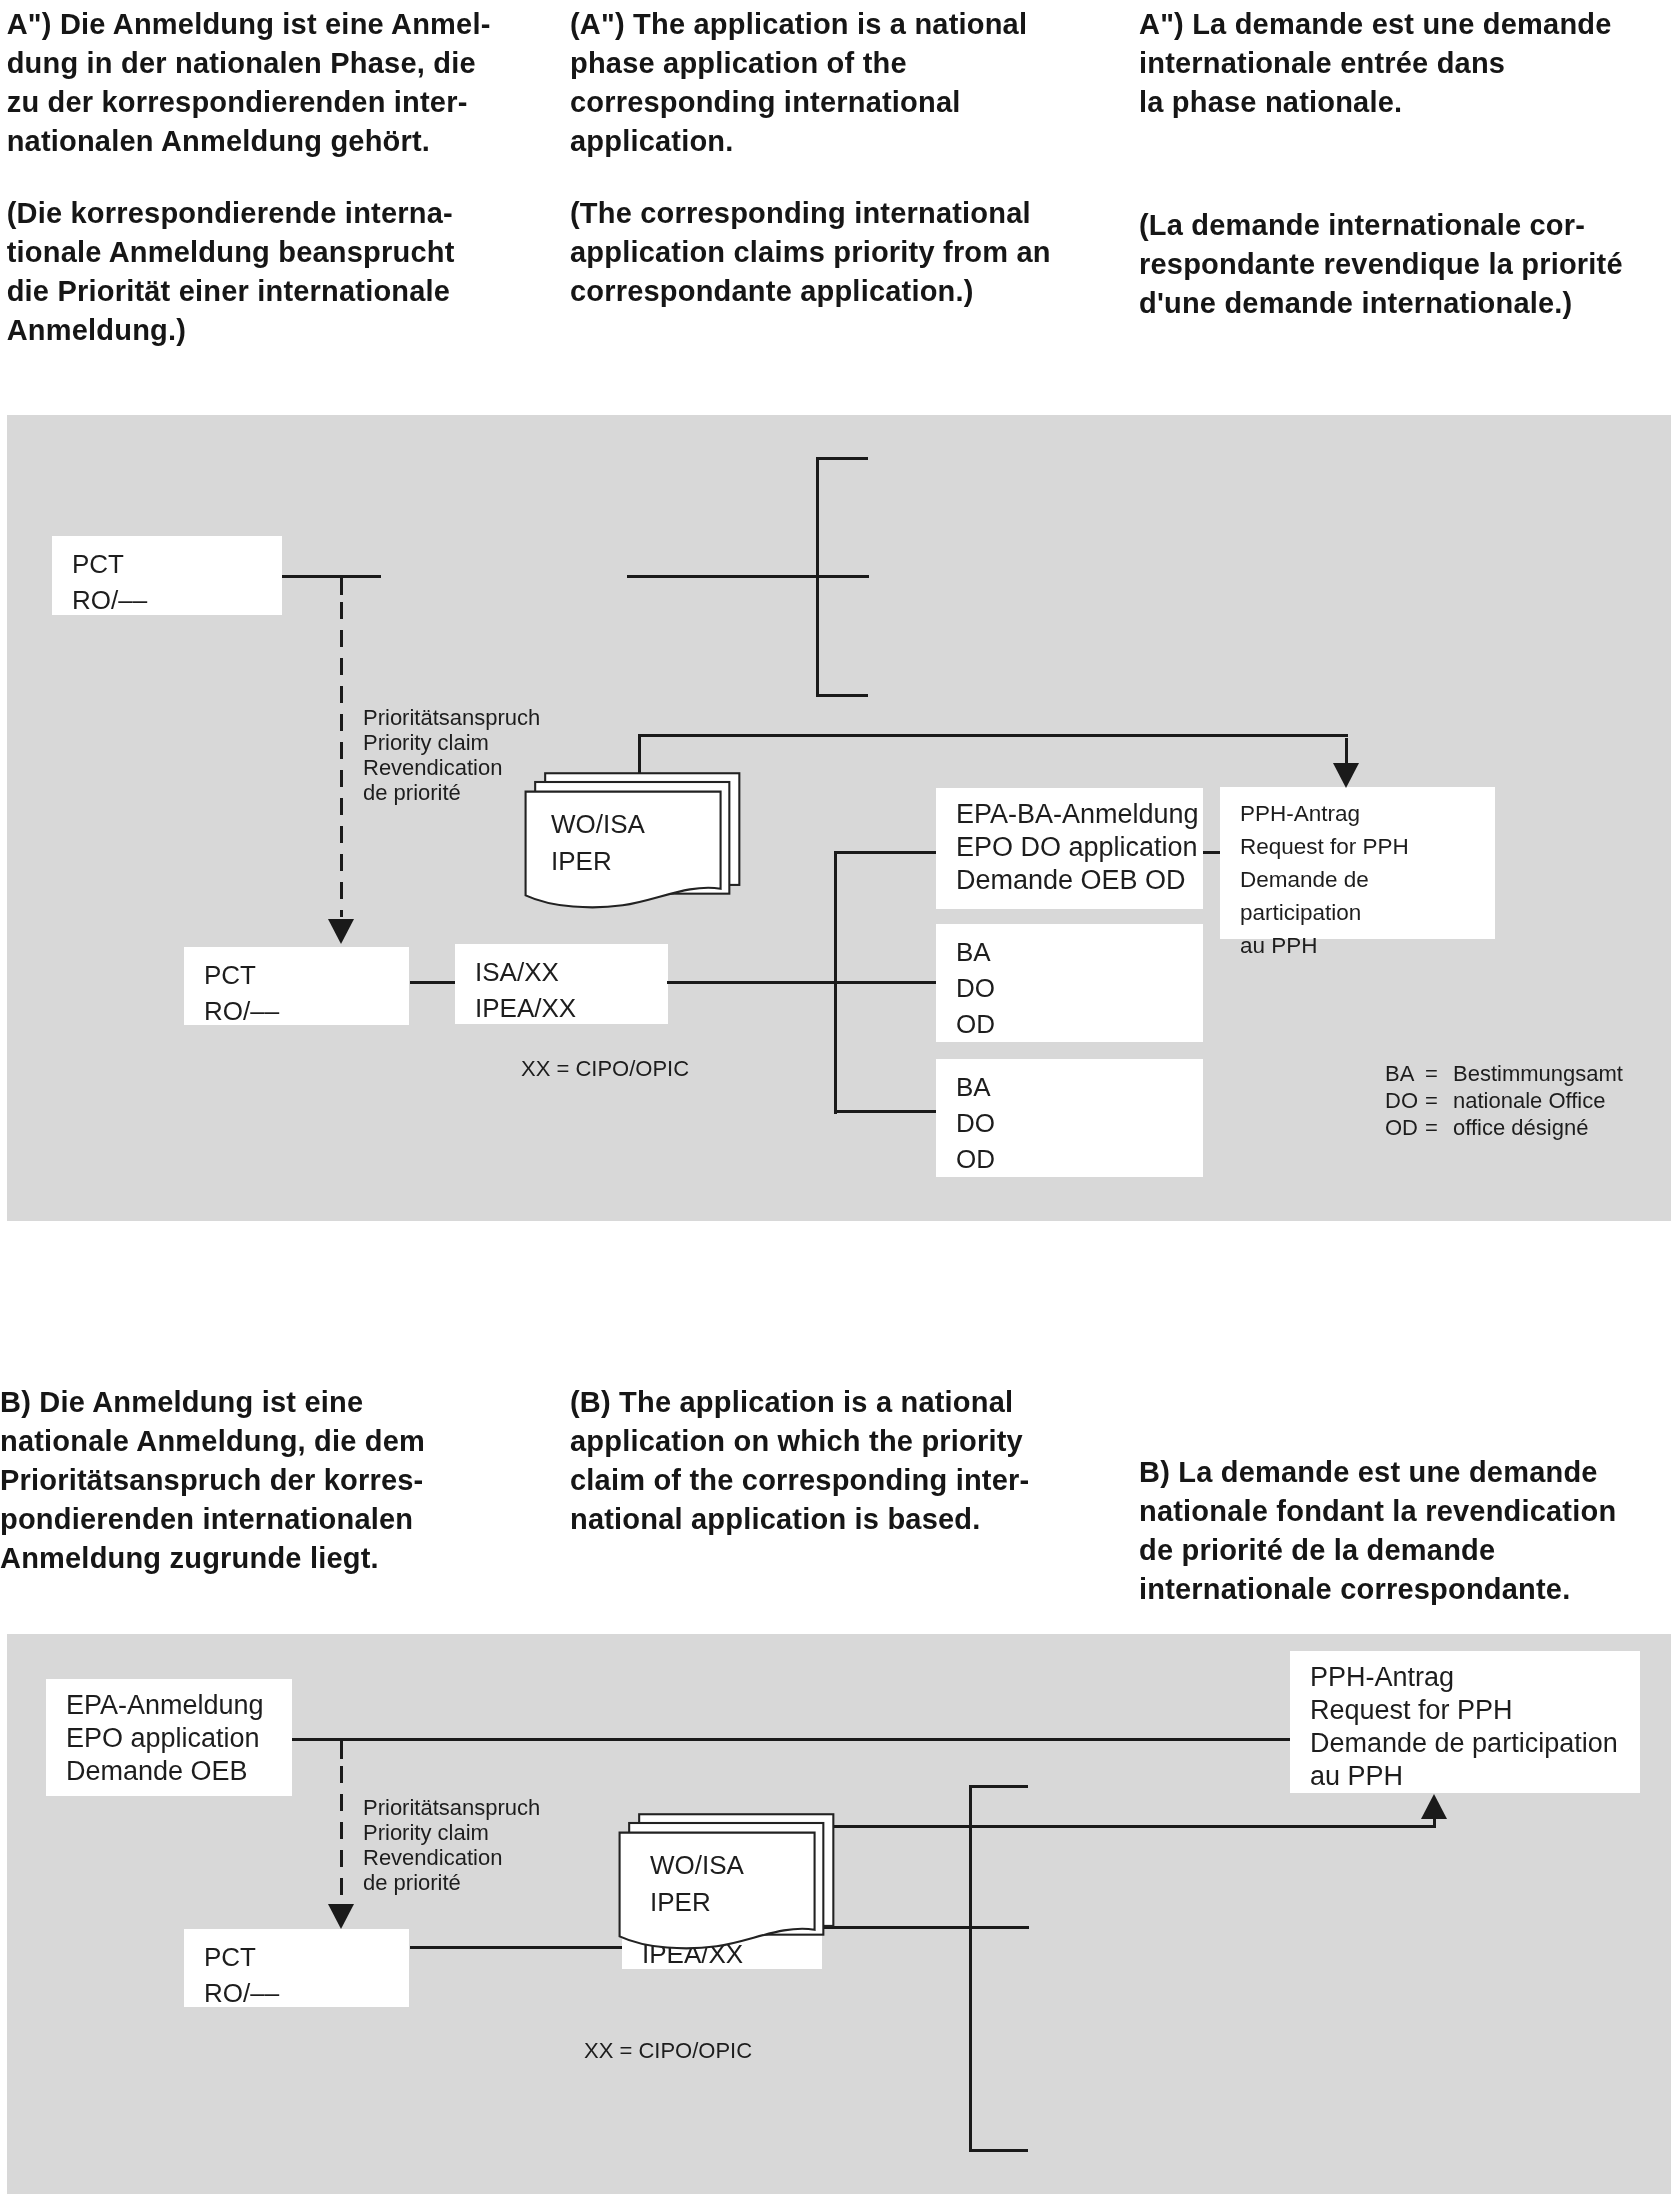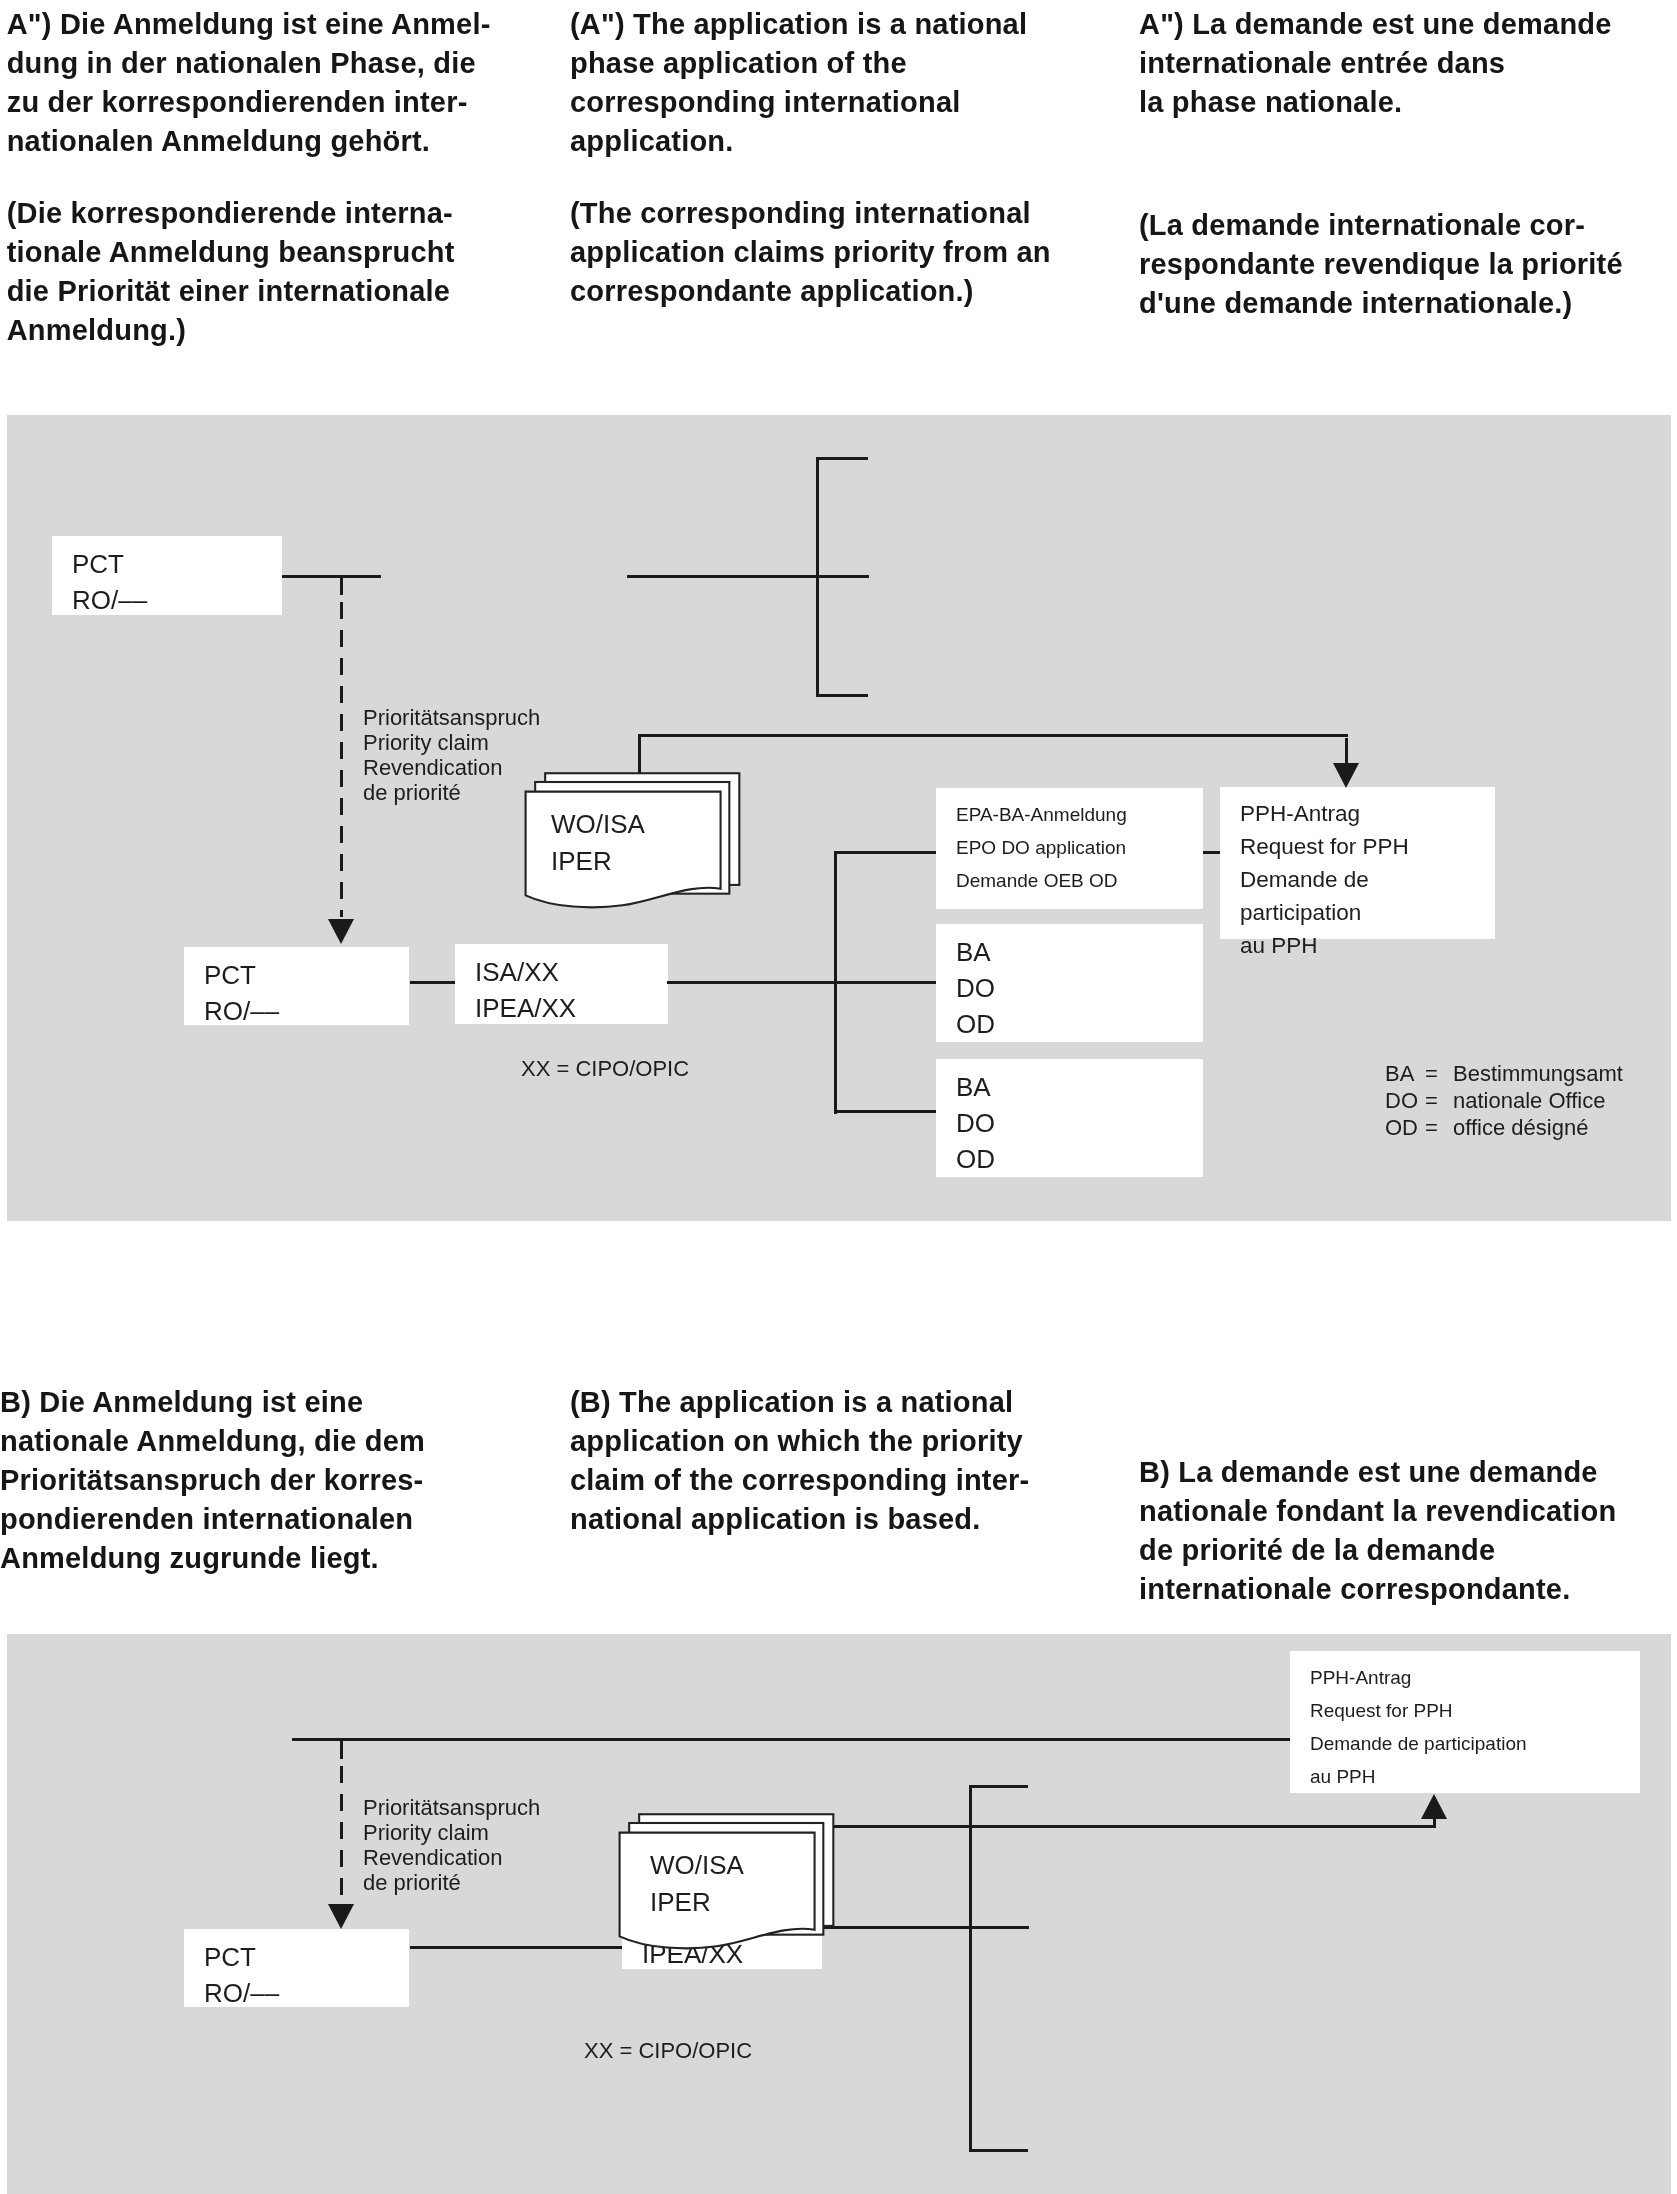--- a/index.html
+++ b/index.html
@@ -13,7 +13,7 @@
   .dbox{position:absolute;background:#ffffff;}
   .dbox .box-label{position:absolute;left:20px;top:10px;white-space:pre-line;
         font-size:26px;line-height:36px;color:#1d1d1d;font-weight:normal;}
-  .dbox.small-font .box-label{font-size:19px;line-height:33px;}
+  .dbox.small-font .box-label{font-size:27px;line-height:33px;}
   .line{position:absolute;background:#1a1a1a;}
   .dash-v{position:absolute;width:3.3px;background:repeating-linear-gradient(180deg,#1a1a1a 0 17.5px,rgba(0,0,0,0) 17.5px 28px);}
   .arrow-down{position:absolute;width:0;height:0;border-left:13.3px solid transparent;border-right:13.3px solid transparent;border-top:25px solid #1a1a1a;}

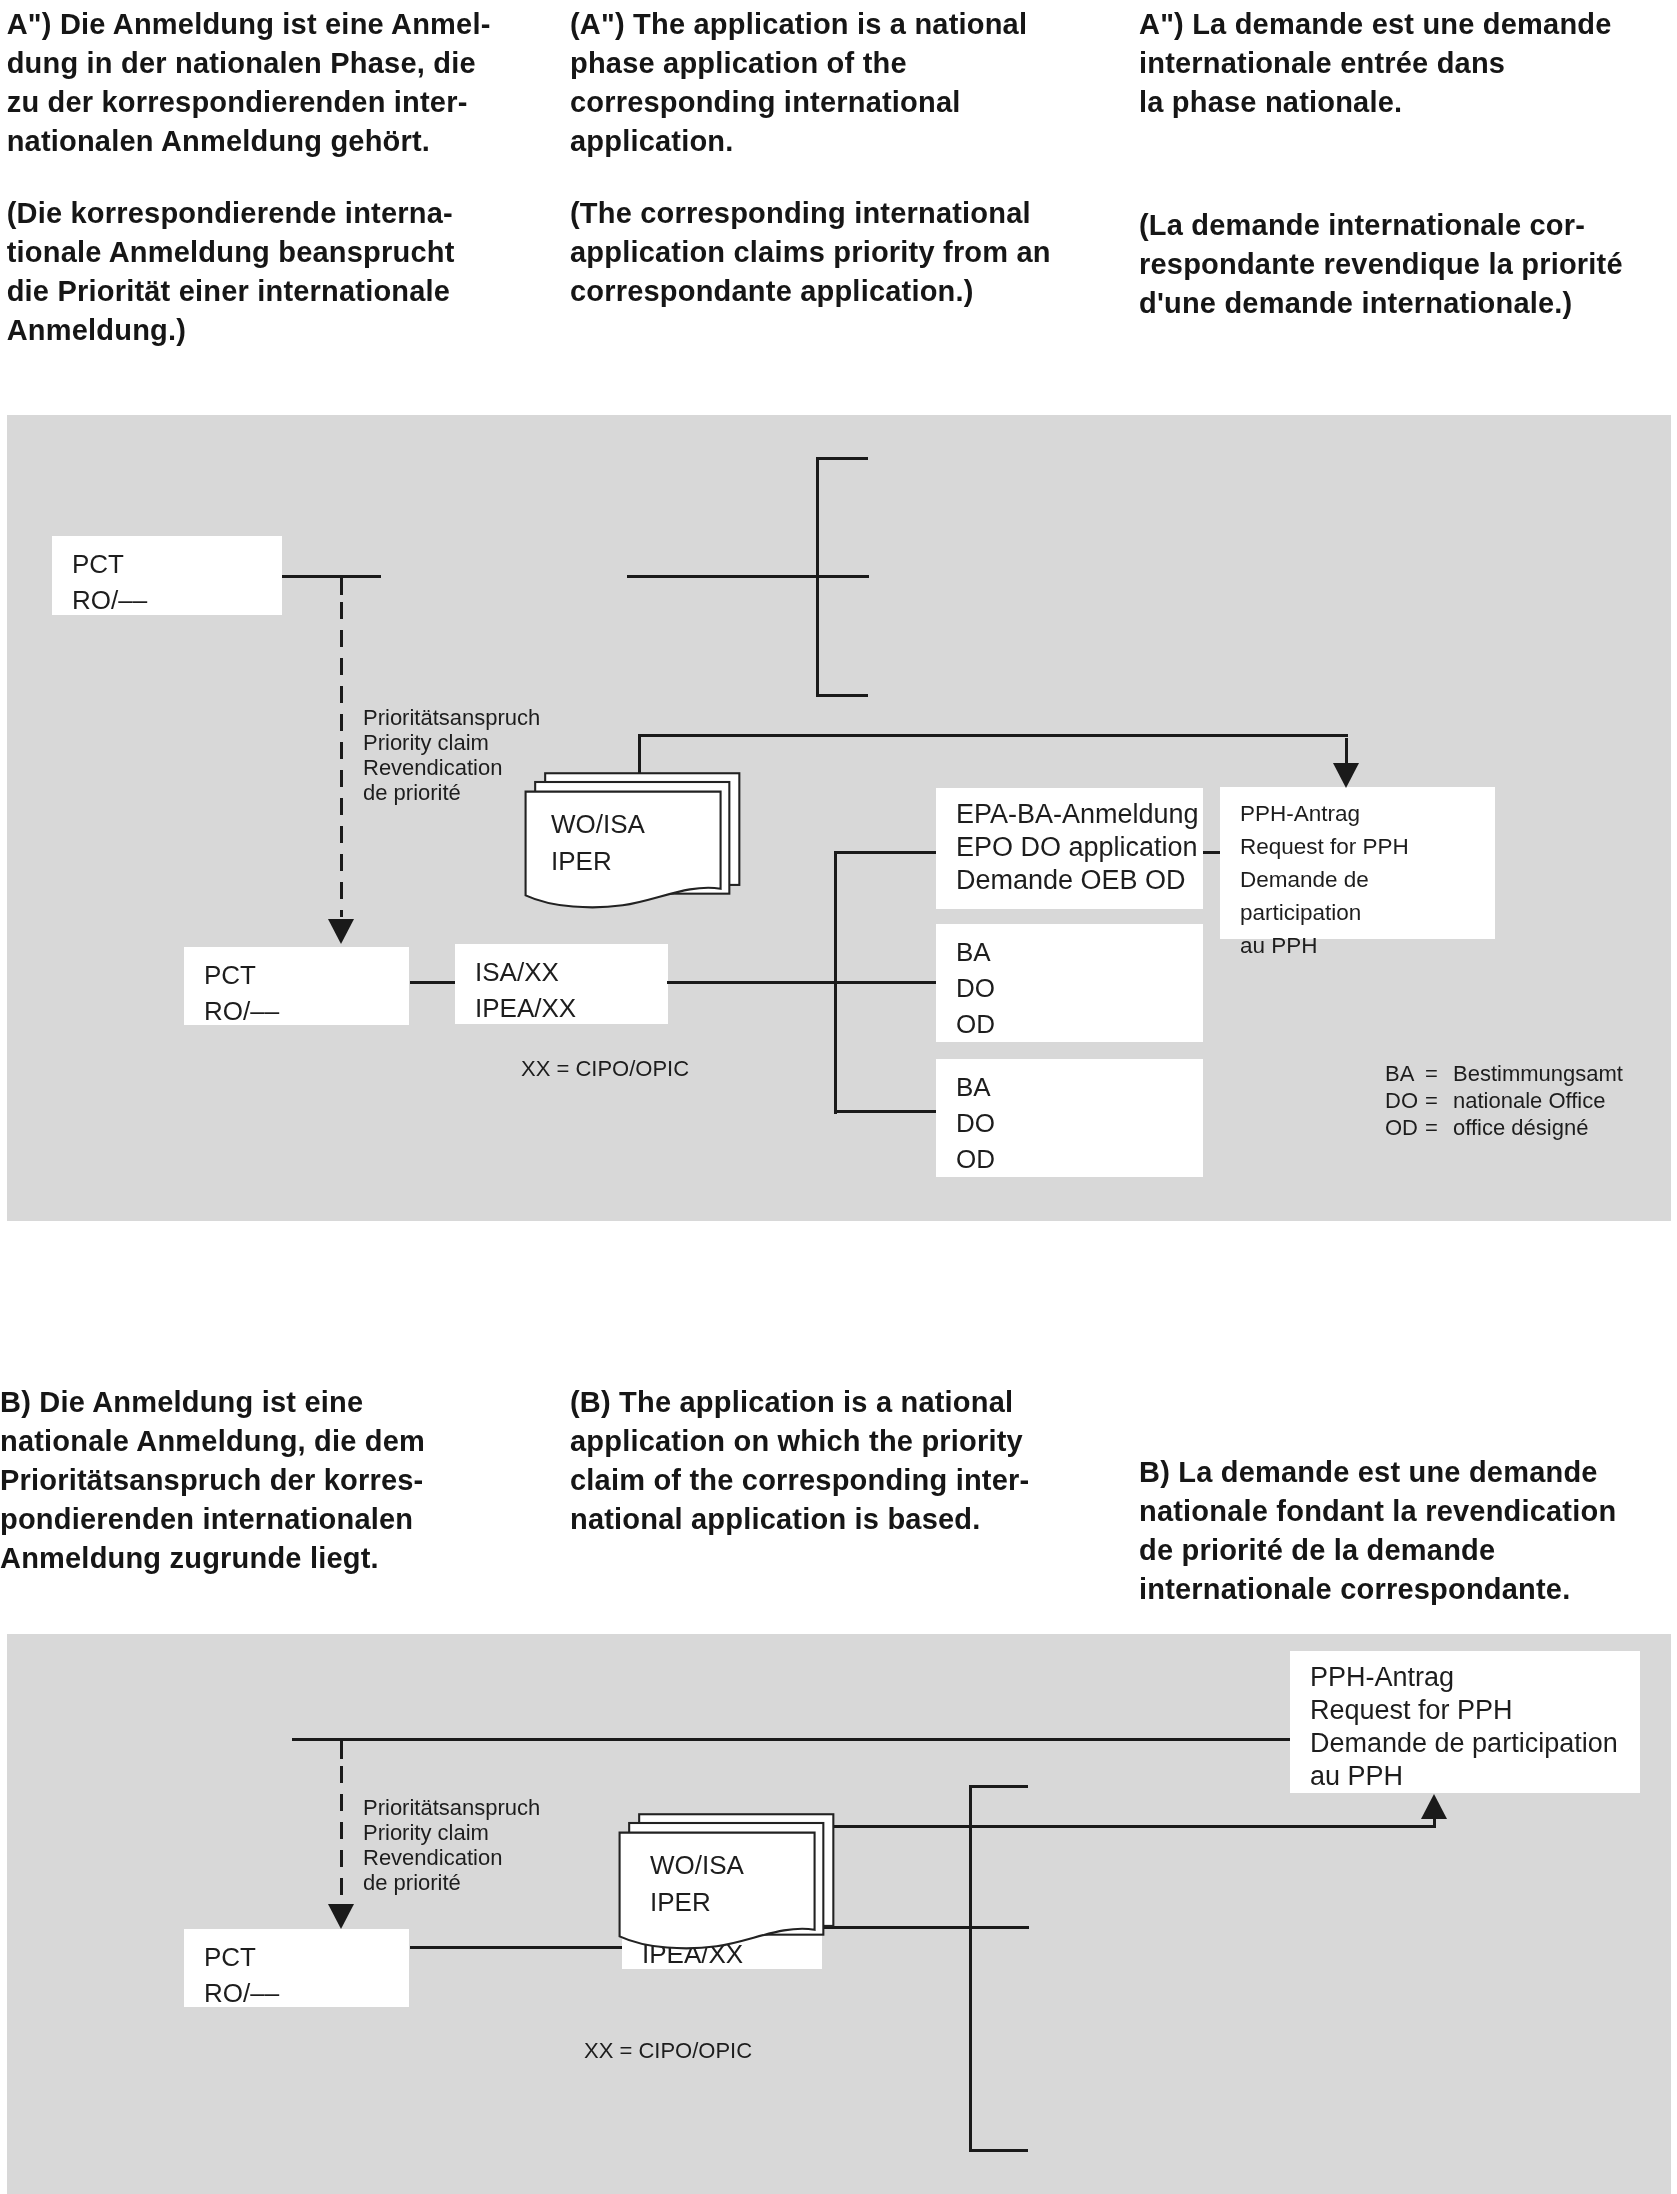--- a/index.html
+++ b/index.html
@@ -161,6 +161,11 @@
 
   <div class="panel" style="top:1634px;height:561px"></div>
 
+  <div class="dbox small-font" style="left:46px;top:1679px;width:246px;height:117px">
+      <div class="box-label">EPA-Anmeldung
+EPO application
+Demande OEB</div>
+    </div>
   <div class="dbox small-font" style="left:1290px;top:1651px;width:350px;height:142px">
       <div class="box-label">PPH-Antrag
 Request for PPH

